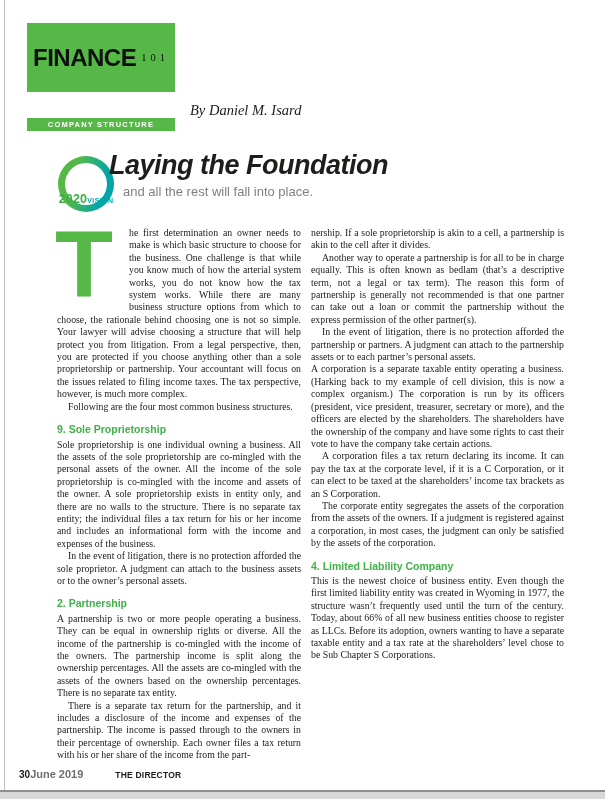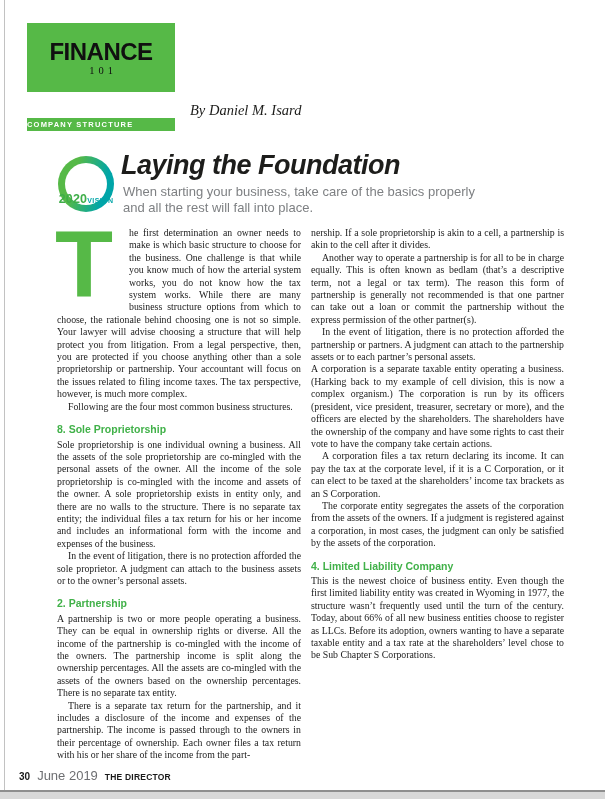--- a/index.html
+++ b/index.html
@@ -15,7 +15,7 @@
   
   .finance-box {
     position:absolute; left:27px; top:23px; width:148px; height:69px;
-    background:var(--brand-green); display:flex; flex-direction:column;
+    background:var(--brand-green); display:flex; flex-direction:row;
     align-items:center; justify-content:center; gap:1px;
   }
   .finance-title {

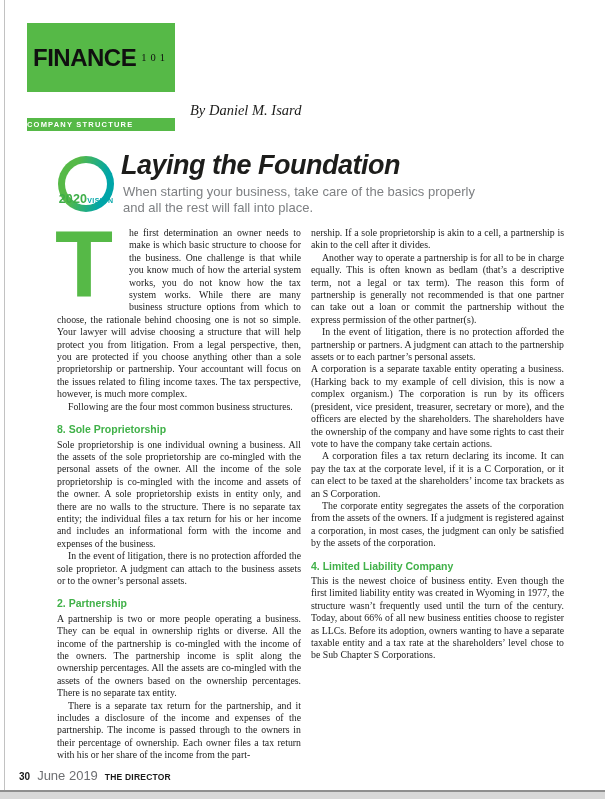--- a/index.html
+++ b/index.html
@@ -28,7 +28,7 @@
   }
   .kicker-bar {
     position:absolute; left:27px; top:118px; width:148px; height:13px;
-    background:var(--brand-green); display:flex; align-items:center; justify-content:flex-start;
+    background:var(--brand-green); display:flex; align-items:center; justify-content:center;
   }
   .kicker-text {
     font-family:"Liberation Sans", sans-serif; font-weight:bold; font-size:7.5px;

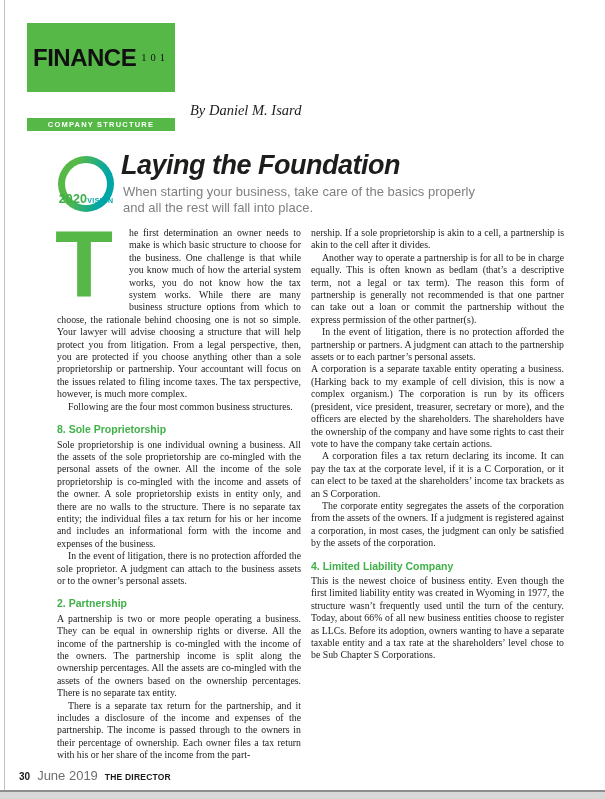--- a/index.html
+++ b/index.html
@@ -59,7 +59,7 @@
     line-height:8px; color:var(--teal); letter-spacing:0.4px;
   }
   .article-title {
-    position:absolute; left:121px; top:150px;
+    position:absolute; left:109px; top:150px;
     font-family:"Liberation Sans", sans-serif; font-weight:bold; font-style:italic;
     font-size:27px; letter-spacing:-0.5px; color:#1d1d1b;
   }

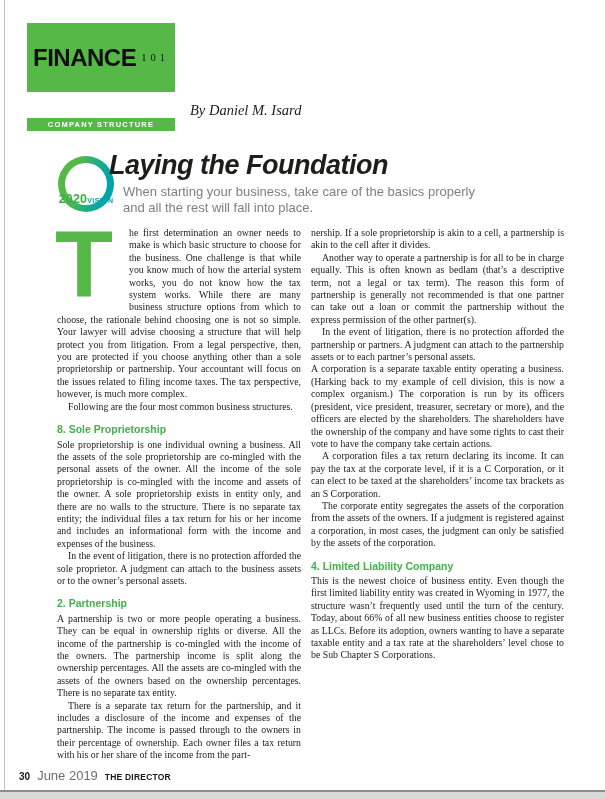--- a/index.html
+++ b/index.html
@@ -120,7 +120,6 @@
   </div>
   <h1 class="article-title">Laying the Foundation</h1>
   <div class="article-subtitle">
-    <div>When starting your business, take care of the basics properly</div>
     <div>and all the rest will fall into place.</div>
   </div>
 

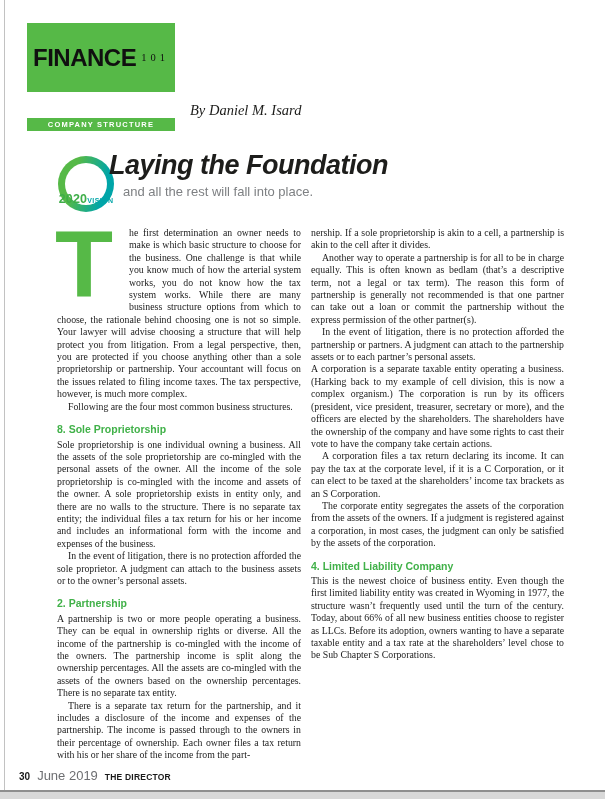--- a/index.html
+++ b/index.html
@@ -127,7 +127,7 @@
     <p class="body-p"><span class="dropcap">T</span><span>he first determination an owner needs to make is which basic structure to choose for the business. One challenge is that while you know much of how the arterial system works, you do not know how the tax system works. While there are many business structure options from which to choose, the rationale behind choosing one is not so simple. Your lawyer will advise choosing a structure that will help protect you from litigation. From a legal perspective, then, you are protected if you choose anything other than a sole proprietorship or partnership. Your accountant will focus on the issues related to filing income taxes. The tax perspective, however, is much more complex.</span></p>
     <p class="body-p ind">Following are the four most common business structures.</p>
 
-    <h3 class="sec-h">8. Sole Proprietorship</h3>
+    <h3 class="sec-h">9. Sole Proprietorship</h3>
     <p class="body-p">Sole proprietorship is one individual owning a business. All the assets of the sole proprietorship are co-mingled with the personal assets of the owner. All the income of the sole proprietorship is co-mingled with the income and assets of the owner. A sole proprietorship exists in entity only, and there are no walls to the structure. There is no separate tax entity; the individual files a tax return for his or her income and includes an informational form with the income and expenses of the business.</p>
     <p class="body-p ind">In the event of litigation, there is no protection afforded the sole proprietor. A judgment can attach to the business assets or to the owner’s personal assets.</p>
 

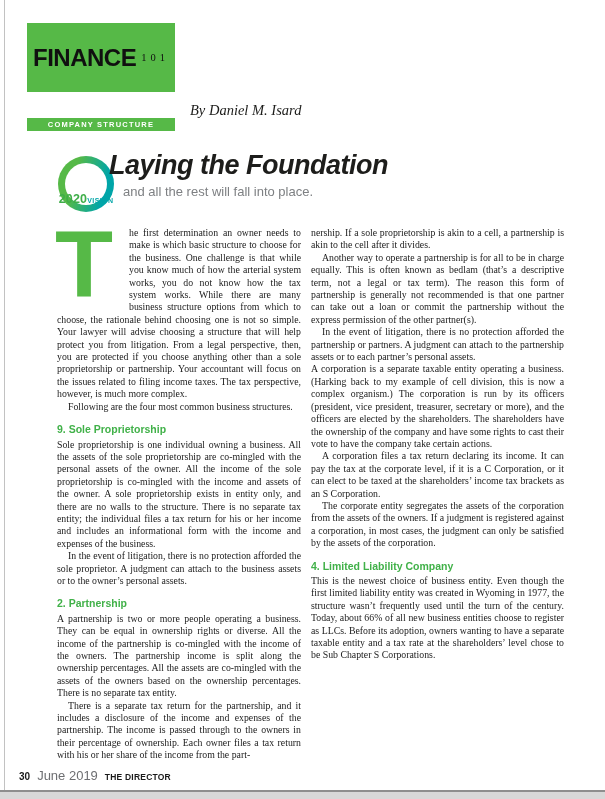--- a/index.html
+++ b/index.html
@@ -90,7 +90,7 @@
 
   
   .footer {
-    position:absolute; left:19px; top:768px; display:flex; align-items:baseline; gap:7px;
+    position:absolute; left:19px; top:768px; display:flex; align-items:baseline; 
     font-family:"Liberation Sans", sans-serif;
   }
   .footer-num  { font-weight:bold; font-size:10px;  color:#1a1a1a; }

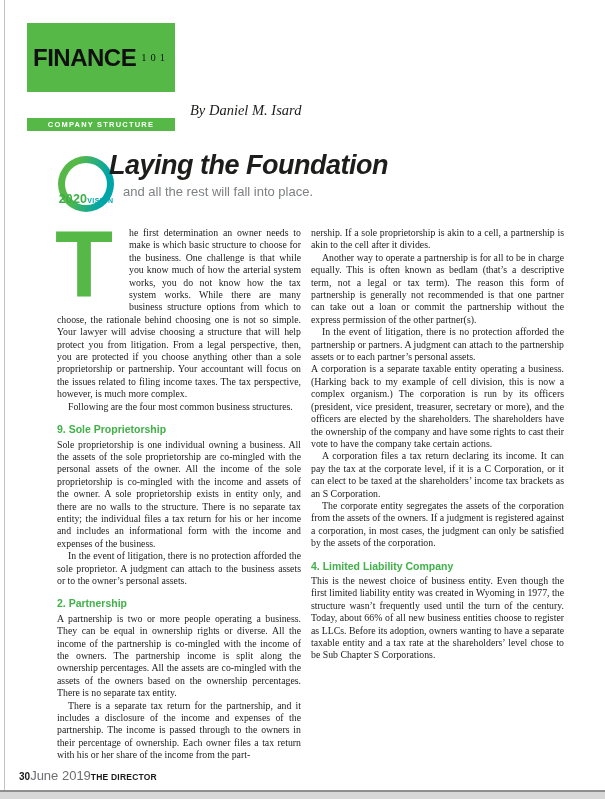--- a/index.html
+++ b/index.html
@@ -94,7 +94,7 @@
     font-family:"Liberation Sans", sans-serif;
   }
   .footer-num  { font-weight:bold; font-size:10px;  color:#1a1a1a; }
-  .footer-date { font-size:13px;  color:#6d6e71; }
+  .footer-date { font-size:11px;  color:#6d6e71;font-weight:bold; }
   .footer-pub  { font-weight:bold; font-size:8.5px; letter-spacing:0.2px; color:#1a1a1a; }
 </style>
 </head>

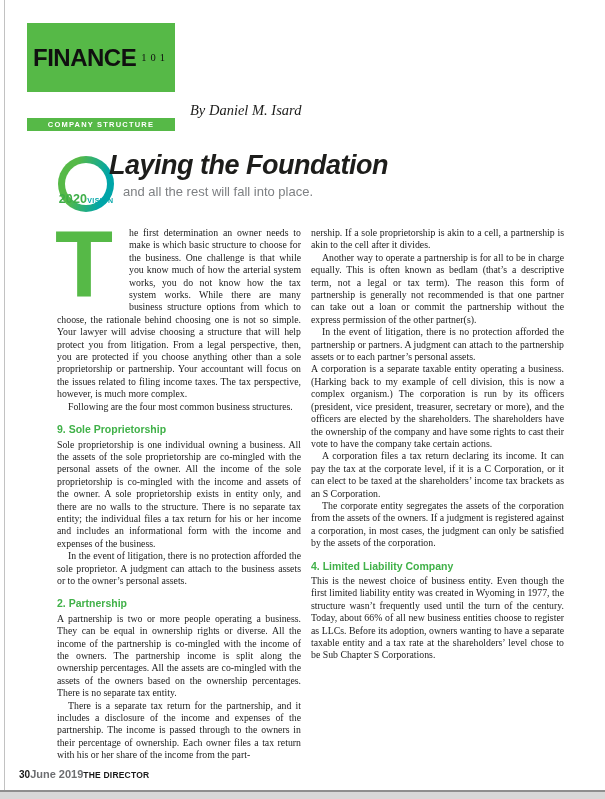--- a/index.html
+++ b/index.html
@@ -95,7 +95,7 @@
   }
   .footer-num  { font-weight:bold; font-size:10px;  color:#1a1a1a; }
   .footer-date { font-size:11px;  color:#6d6e71;font-weight:bold; }
-  .footer-pub  { font-weight:bold; font-size:8.5px; letter-spacing:0.2px; color:#1a1a1a; }
+  .footer-pub  { font-weight:bold; font-size:8.5px; letter-spacing:0.2px; color:#1a1a1a;margin-left:32px; }
 </style>
 </head>
 <body>

